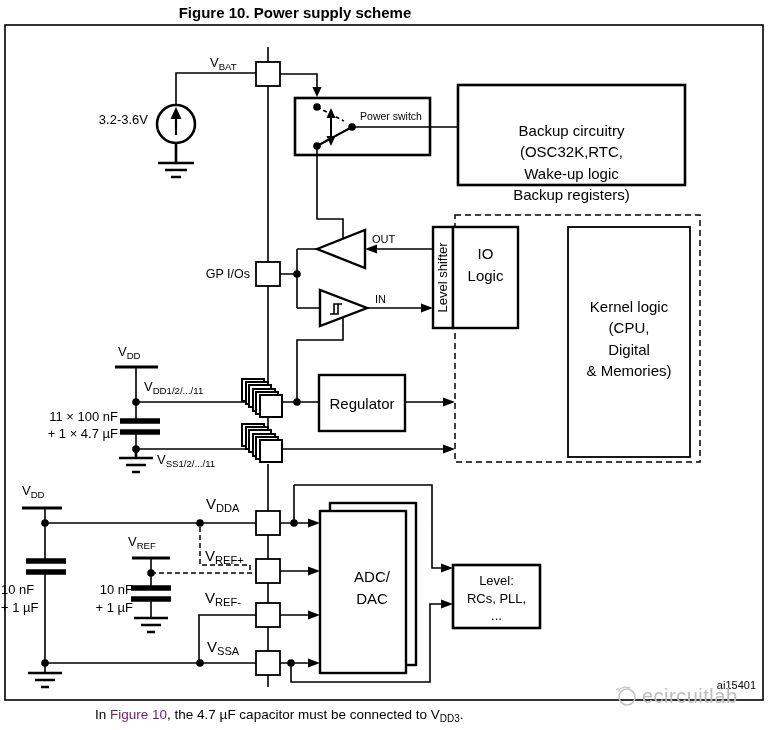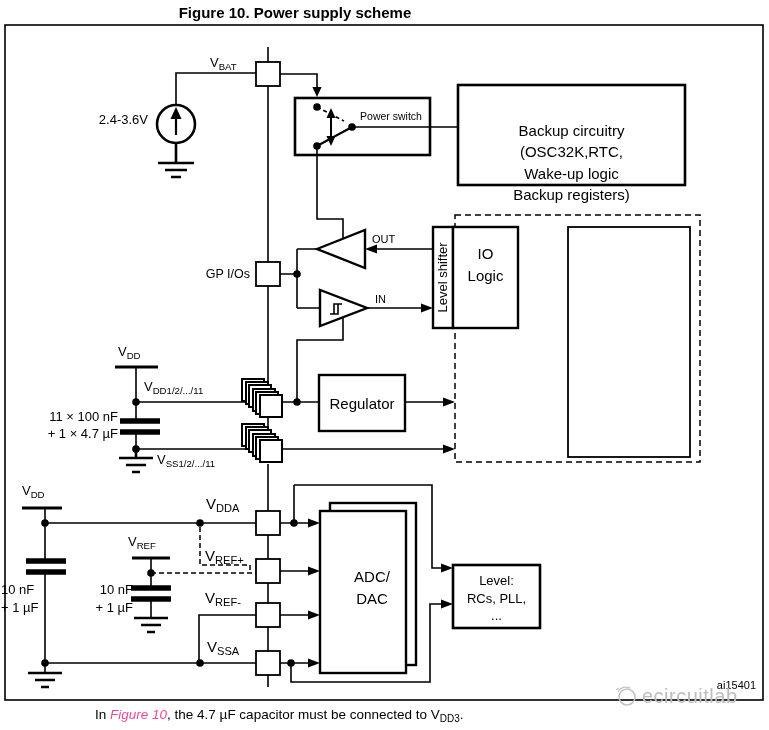--- a/index.html
+++ b/index.html
@@ -166,7 +166,7 @@
 
   <div class="lbl f13" style="left:210px;top:55px;"><span>V</span><span class="sub">BAT</span></div>
 
-  <div class="lbl f13 r" style="left:73px;top:112px;width:75px;">2.4-3.6V</div>
+  <div class="lbl f13 r" style="left:73px;top:112px;width:75px;">3.2-3.6V</div>
 
   <div class="lbl f10 c" style="left:352px;top:110px;width:78px;">Power switch</div>
 

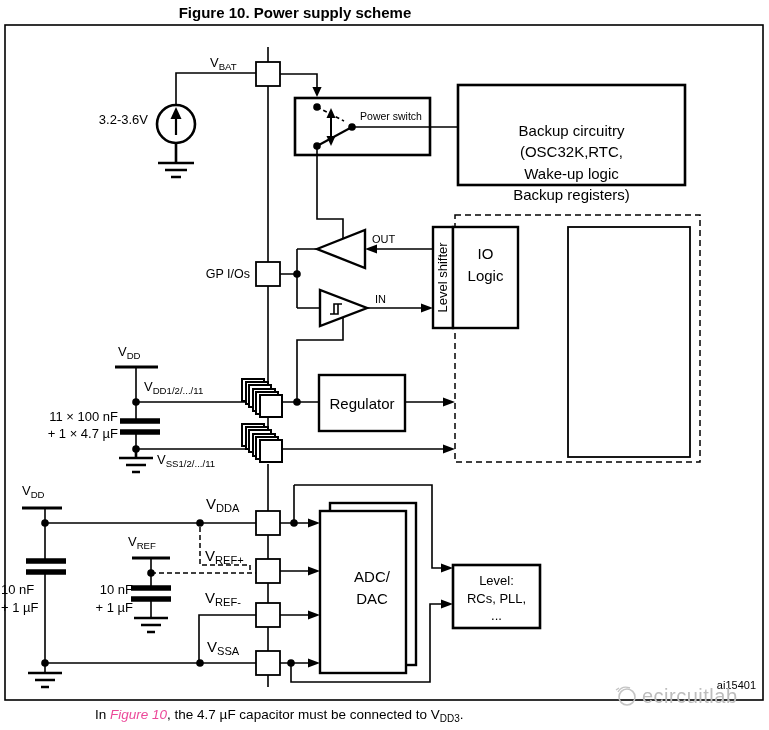--- a/index.html
+++ b/index.html
@@ -185,6 +185,10 @@
   <div class="lbl f135 c" style="left:453px;top:243px;width:65px;line-height:1.45;">IO
 Logic</div>
 
+  <div class="lbl f135 c" style="left:568px;top:296px;width:122px;line-height:1.42;">Kernel logic
+(CPU,
+Digital
+&amp; Memories)</div>
 
   <div class="lbl f135 c" style="left:319px;top:394px;width:86px;text-align:center;">Regulator</div>
 

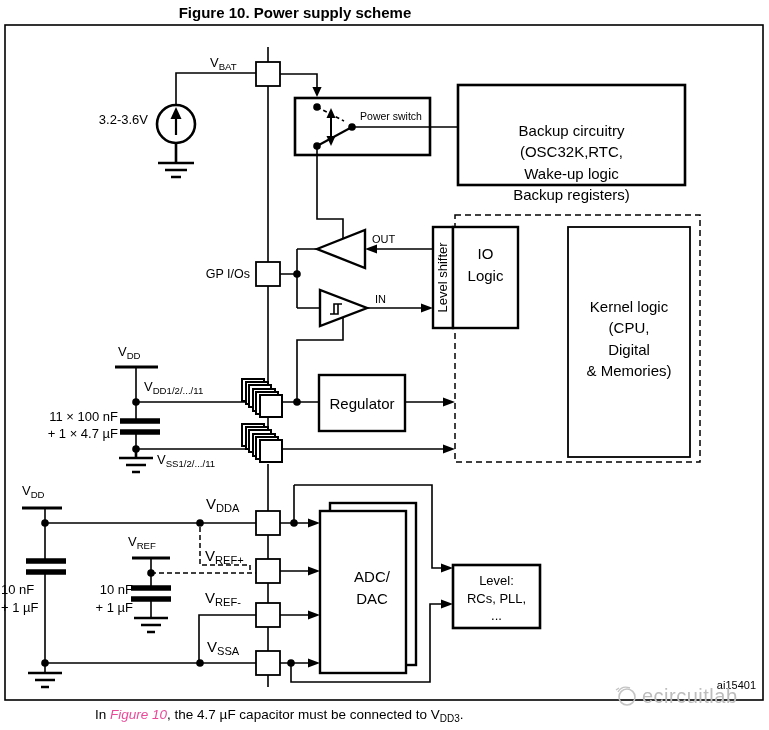--- a/index.html
+++ b/index.html
@@ -28,7 +28,7 @@
   .caution{position:absolute;left:0;top:707px;width:769px;font-size:13.5px;}
   .caution .tag{position:absolute;left:5px;top:0;font-weight:bold;margin-top:24px;}
   .caution .body{position:absolute;left:95px;top:0;white-space:nowrap;}
-  .link{color:#ec4899;font-style:italic;}
+  .link{color:#701a75;}
   .wm{position:absolute;left:612px;top:683px;display:flex;align-items:center;color:#bdbdbd;
       font-size:20px;letter-spacing:0.5px;}
 </style>

